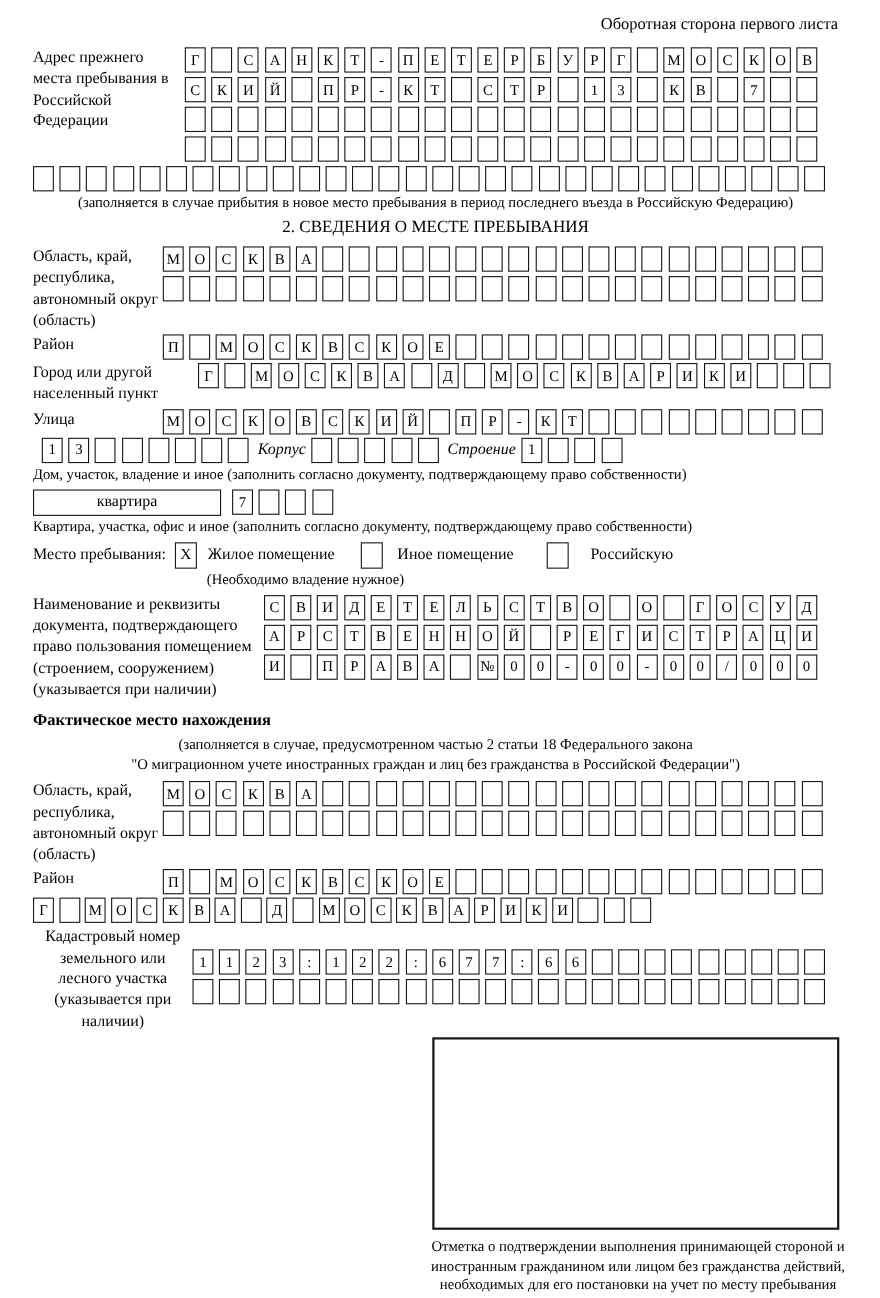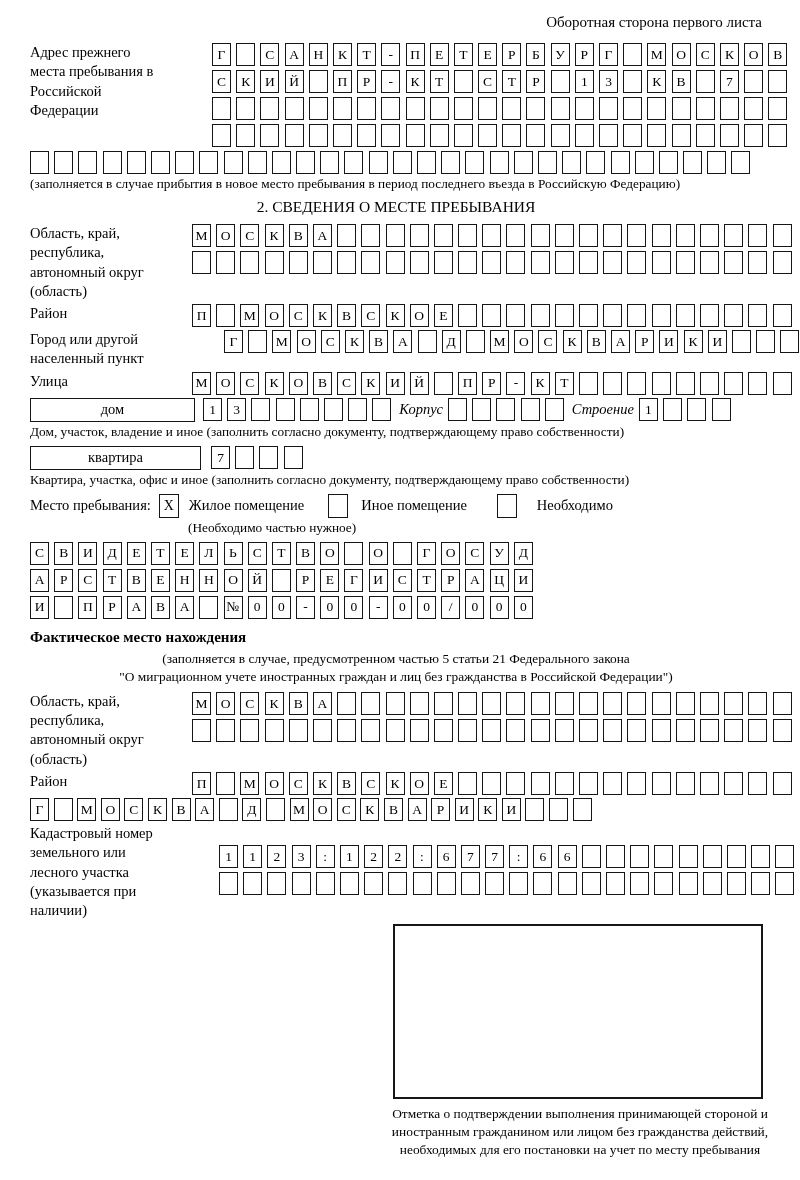--- a/index.html
+++ b/index.html
@@ -7,7 +7,7 @@
        font-family:"Liberation Serif","DejaVu Serif",serif;}
   .page{padding:8px 38px 0 30px;width:732px;}
   .header-note{text-align:right;font-size:15px;margin:6px 0 12px;}
-  .field{display:flex;align-items:flex-start;margin-bottom:3px;gap:44px;}
+  .field{display:flex;align-items:flex-start;margin-bottom:3px;}
   .flabel{font-size:14.5px;line-height:1.33;flex:none;}
   .w138{width:138px;} .w118{width:118px;} .w150{width:150px;} .w210{width:210px;}
   .w145{width:145px;} .w165{width:165px;}

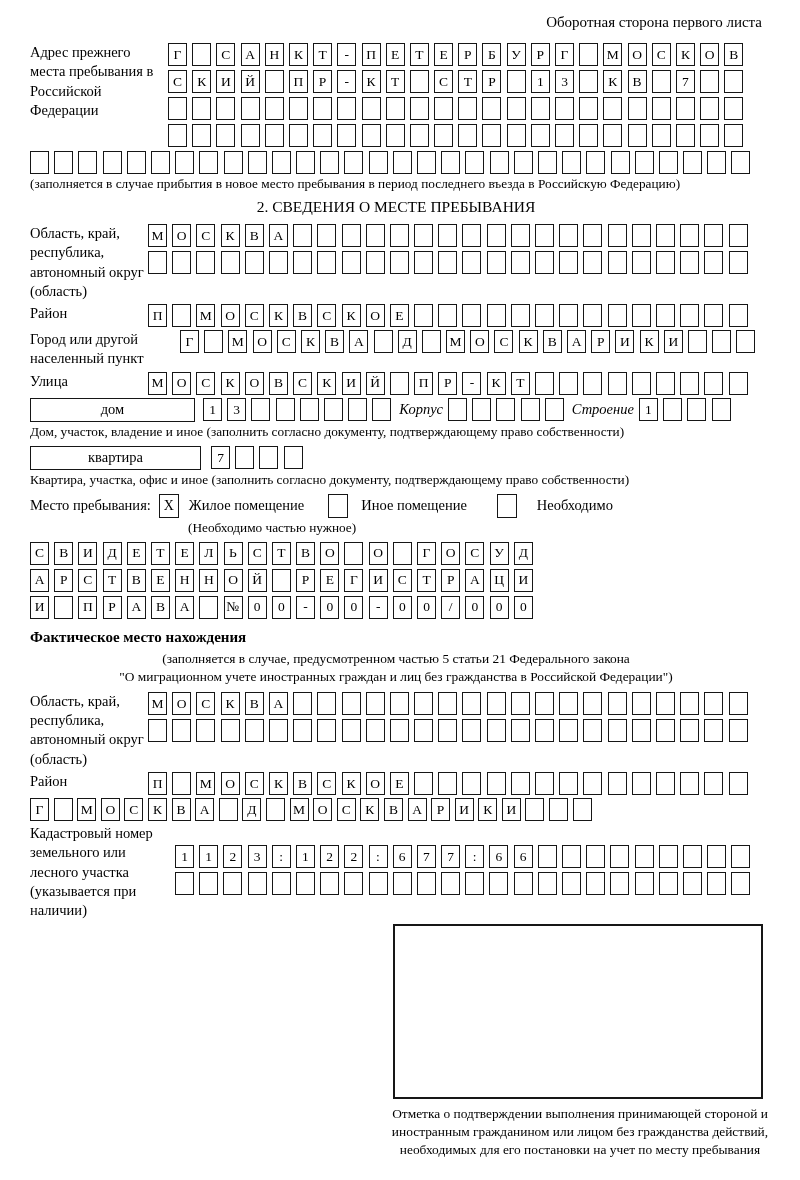--- a/index.html
+++ b/index.html
@@ -17,7 +17,7 @@
         display:inline-flex;align-items:center;justify-content:center;
         font-size:13.5px;line-height:1;}
   .caption{font-size:13.3px;margin:2px 0 6px;}
-  .caption.center{text-align:left;}
+  .caption.center{text-align:center;}
   .sec-title{text-align:center;font-weight:normal;font-size:15.5px;margin:6px 0 8px;}
   .sub-title{text-align:left;font-weight:bold;font-size:15px;margin:10px 0 4px;}
   .named-box{box-sizing:border-box;border:1.7px solid #161616;height:24px;flex:none;

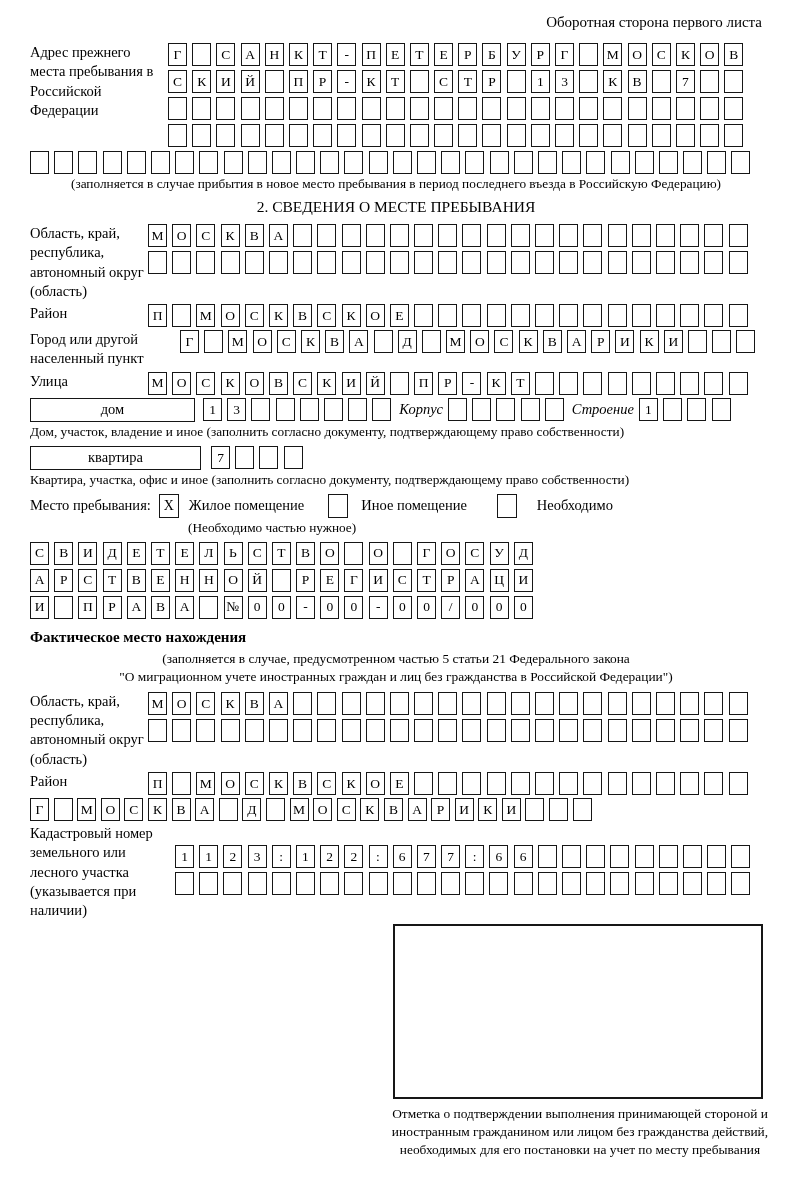--- a/index.html
+++ b/index.html
@@ -339,9 +339,6 @@
   </div>
 
   <div class="hrow">
-    <div class="named-box w165">
-      <span>дом</span>
-    </div>
     <div class="cells" style="margin-left:8px">
         <span class="cell">1</span>
         <span class="cell">3</span>

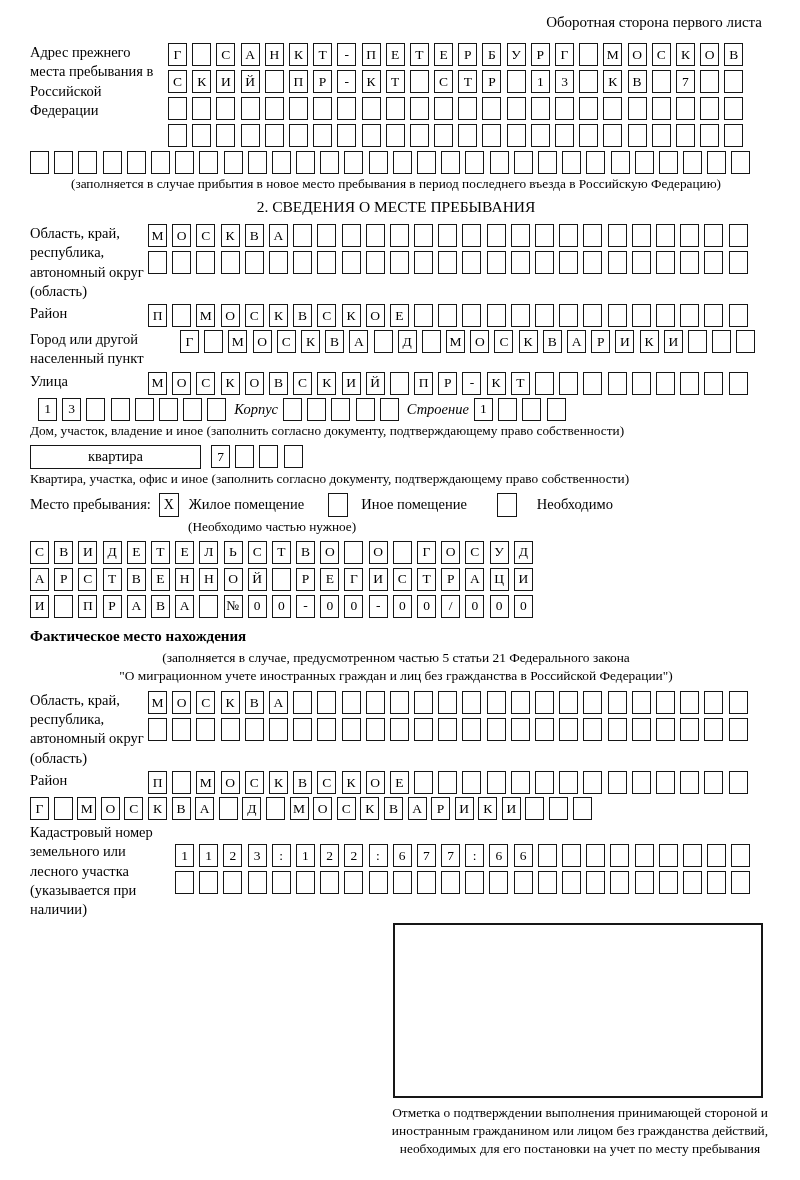--- a/index.html
+++ b/index.html
@@ -387,7 +387,7 @@
     <span class="checkbox" style="margin-left:24px"></span>
     <span style="margin-left:13px">Иное помещение</span>
     <span class="checkbox" style="margin-left:30px"></span>
-    <span style="margin-left:20px">Необходимо</span>
+    <span style="margin-left:20px">Российскую</span>
   </div>
   <div class="stay-note">(Необходимо частью нужное)</div>
 

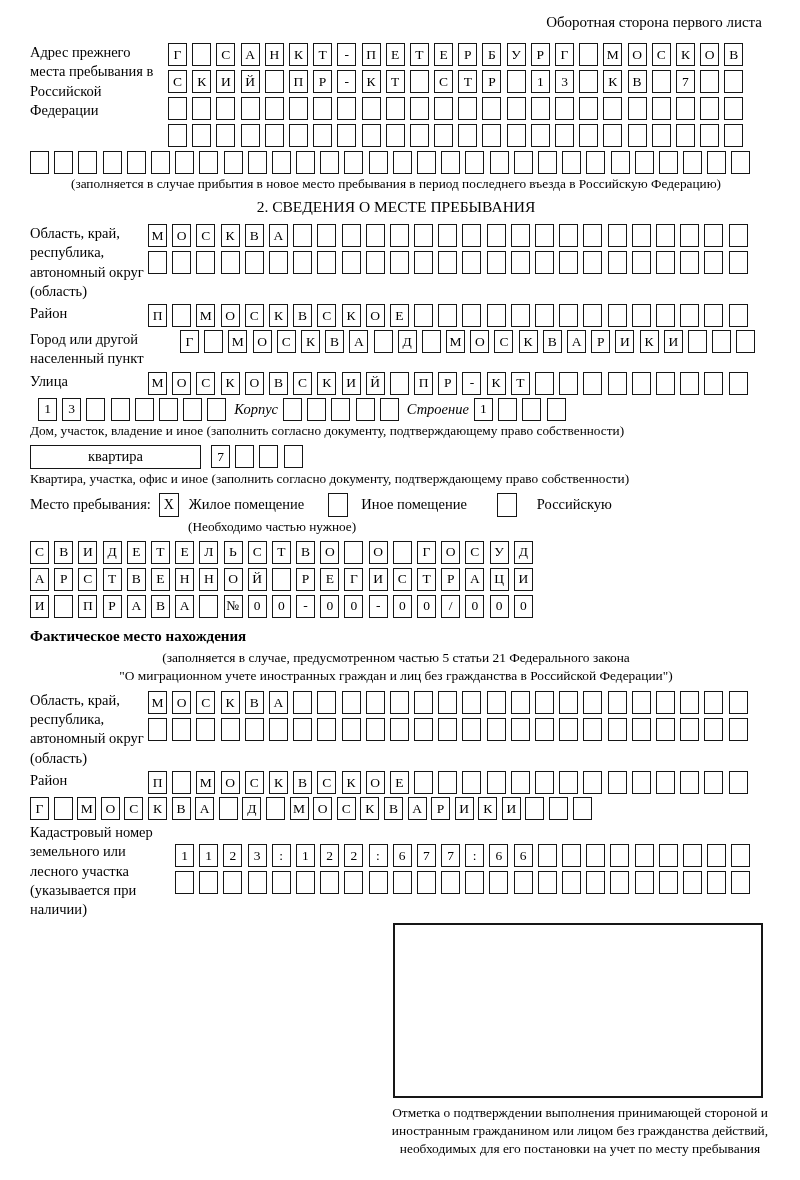--- a/index.html
+++ b/index.html
@@ -389,7 +389,7 @@
     <span class="checkbox" style="margin-left:30px"></span>
     <span style="margin-left:20px">Российскую</span>
   </div>
-  <div class="stay-note">(Необходимо частью нужное)</div>
+  <div class="stay-note">(Необходимо владение нужное)</div>
 
   <div class="field">
     <div class="rows">

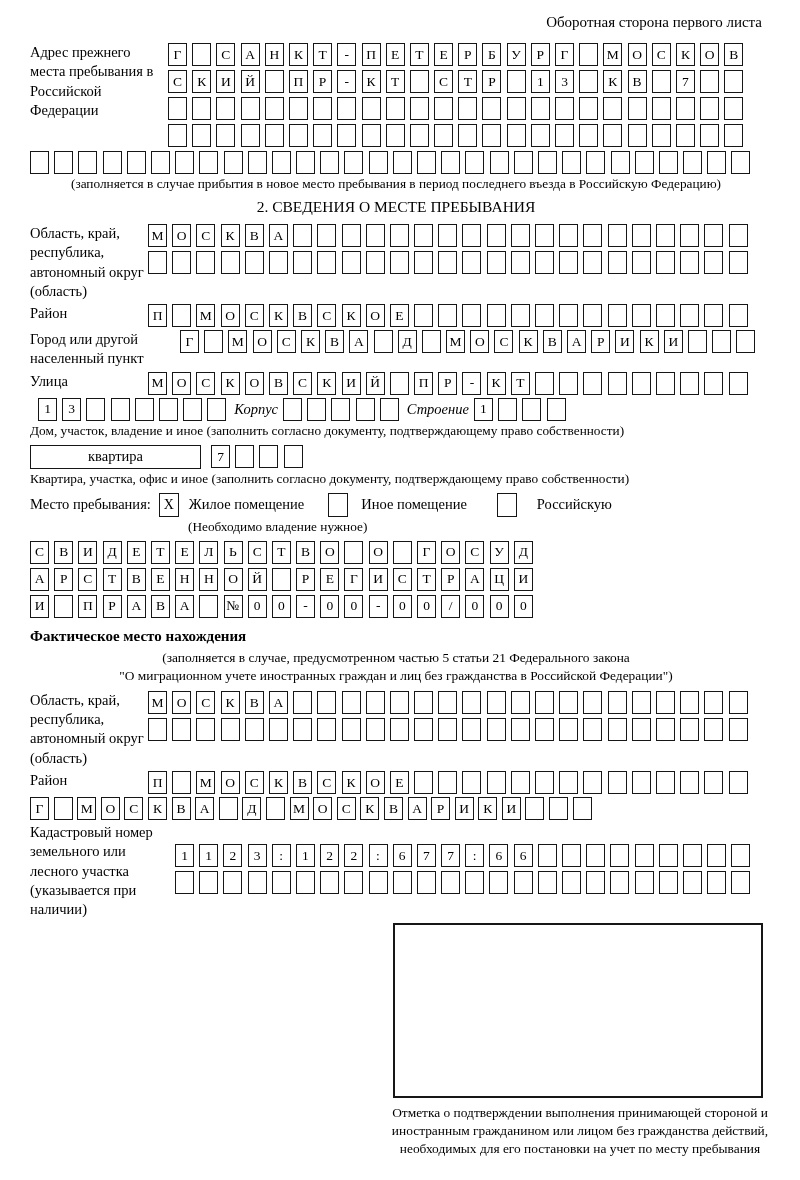--- a/index.html
+++ b/index.html
@@ -392,6 +392,7 @@
   <div class="stay-note">(Необходимо владение нужное)</div>
 
   <div class="field">
+    <div class="flabel w210">Наименование и реквизиты документа, подтверждающего право пользования помещением (строением, сооружением) (указывается при наличии)</div>
     <div class="rows">
       <div class="cells">
           <span class="cell">С</span>

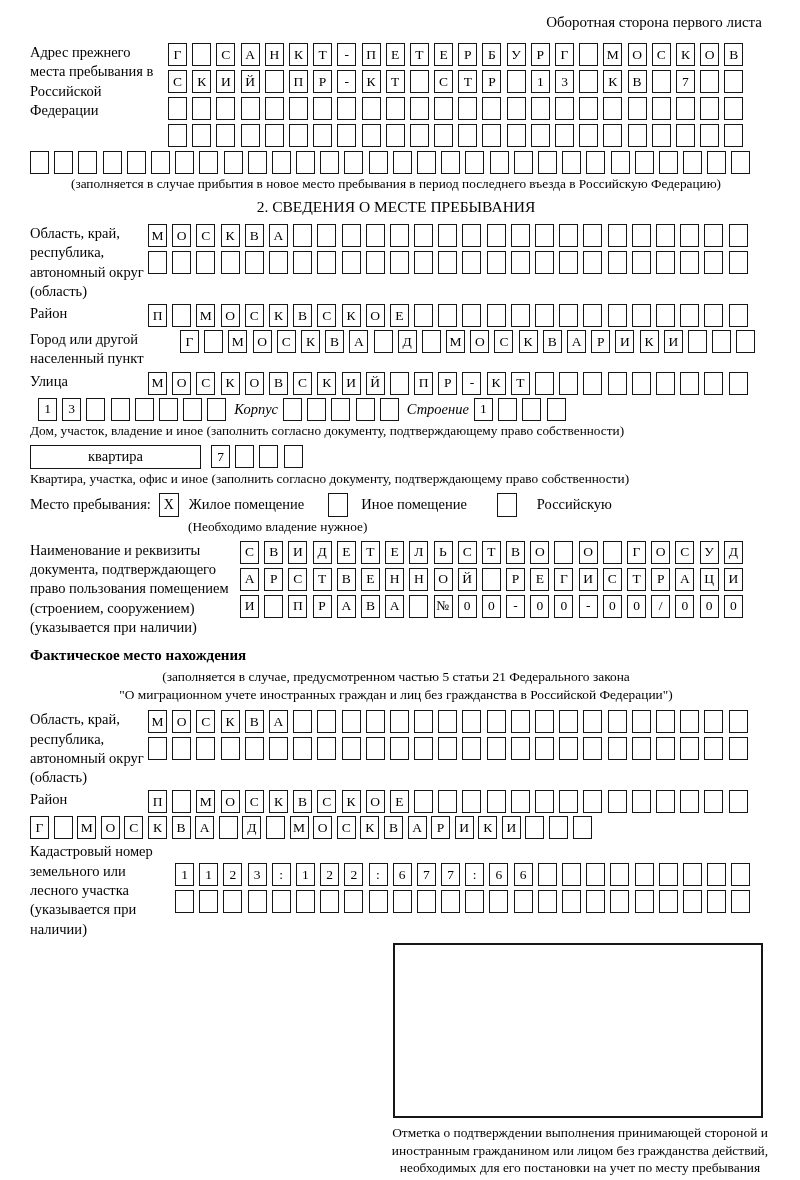--- a/index.html
+++ b/index.html
@@ -468,7 +468,7 @@
 
   <div class="sub-title">Фактическое место нахождения</div>
   <div class="fact-captions">
-    <div>(заполняется в случае, предусмотренном частью 5 статьи 21 Федерального закона</div>
+    <div>(заполняется в случае, предусмотренном частью 2 статьи 18 Федерального закона</div>
     <div>"О миграционном учете иностранных граждан и лиц без гражданства в Российской Федерации")</div>
   </div>
 

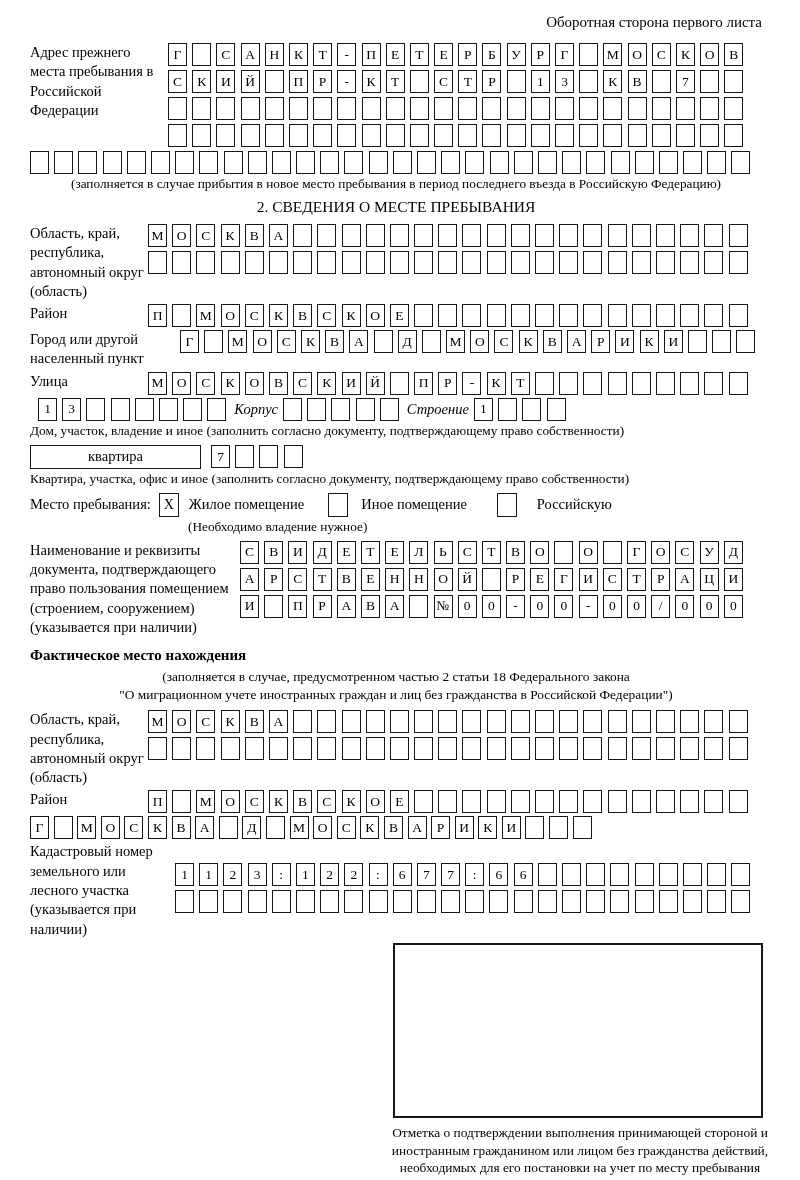--- a/index.html
+++ b/index.html
@@ -10,7 +10,7 @@
   .field{display:flex;align-items:flex-start;margin-bottom:3px;}
   .flabel{font-size:14.5px;line-height:1.33;flex:none;}
   .w138{width:138px;} .w118{width:118px;} .w150{width:150px;} .w210{width:210px;}
-  .w145{width:145px;} .w165{width:165px;}
+  .w145{width:145px;text-align:center;} .w165{width:165px;}
   .rows{display:flex;flex-direction:column;gap:4px;}
   .cells{display:flex;gap:5.2px;}
   .cell{box-sizing:border-box;flex:none;width:19px;height:23px;border:1.6px solid #161616;

